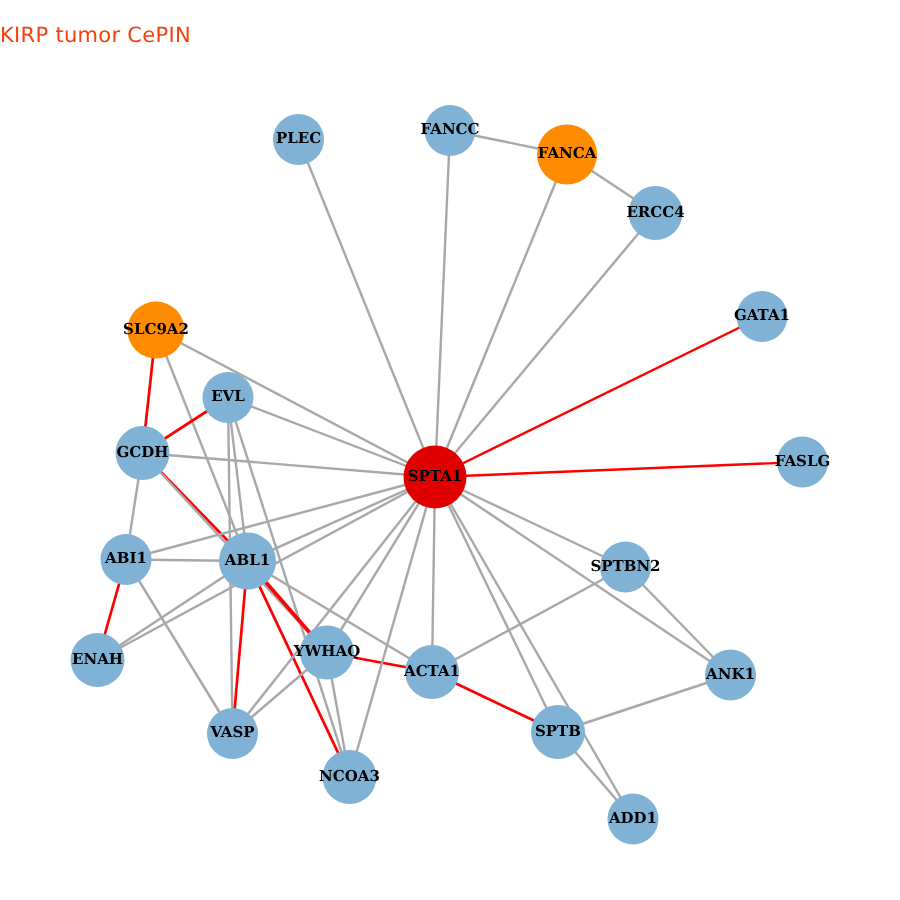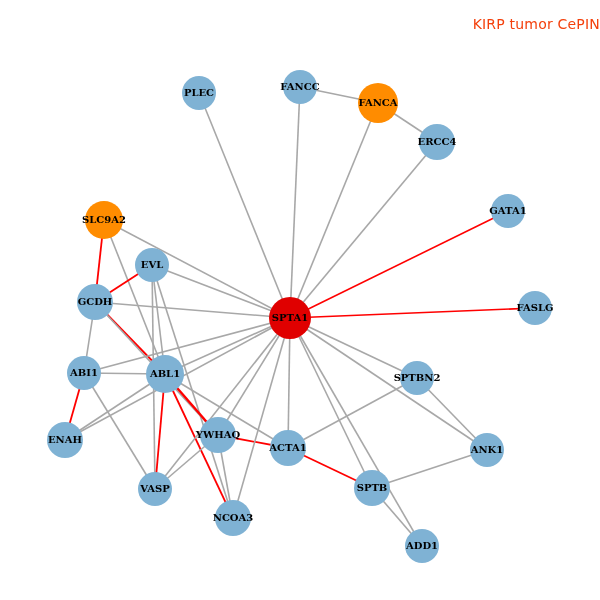--- a/index.html
+++ b/index.html
@@ -22,7 +22,7 @@
     top: 16px;
     left: 0;
     width: 600px;
-    text-align: right;
+    text-align: left;
     font-family: "DejaVu Sans", sans-serif;
     font-size: 14px;
     font-weight: normal;

